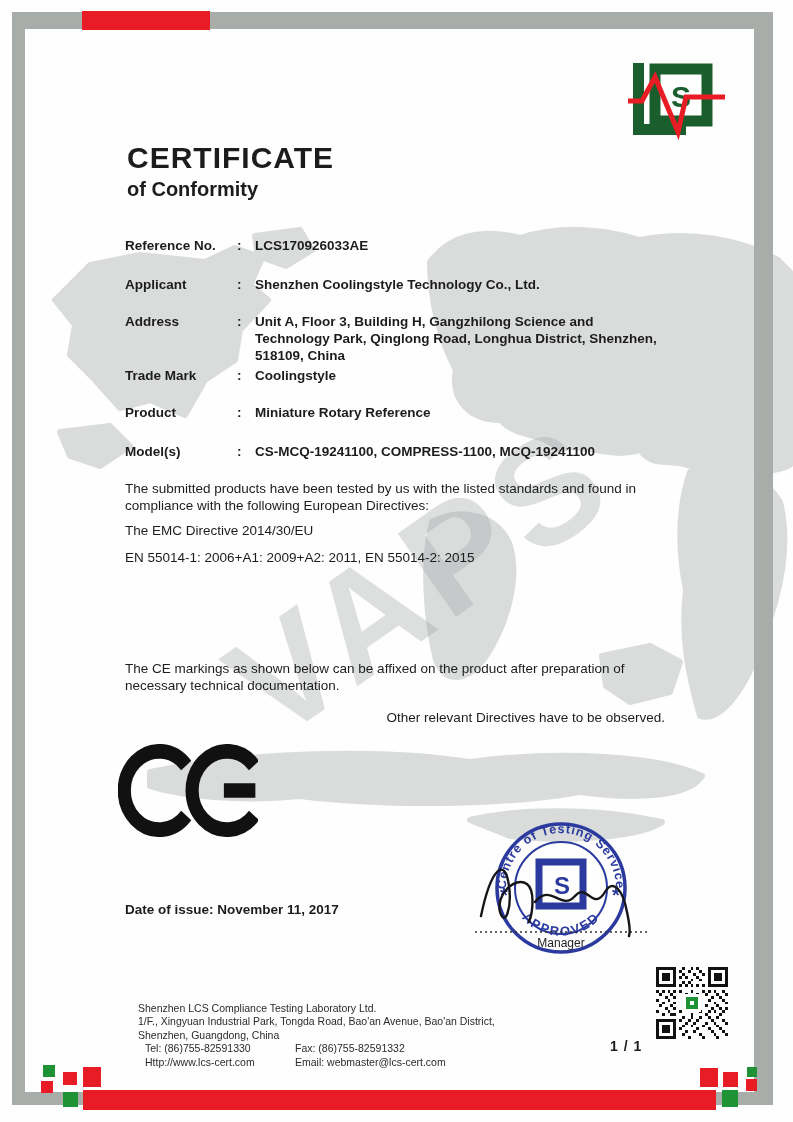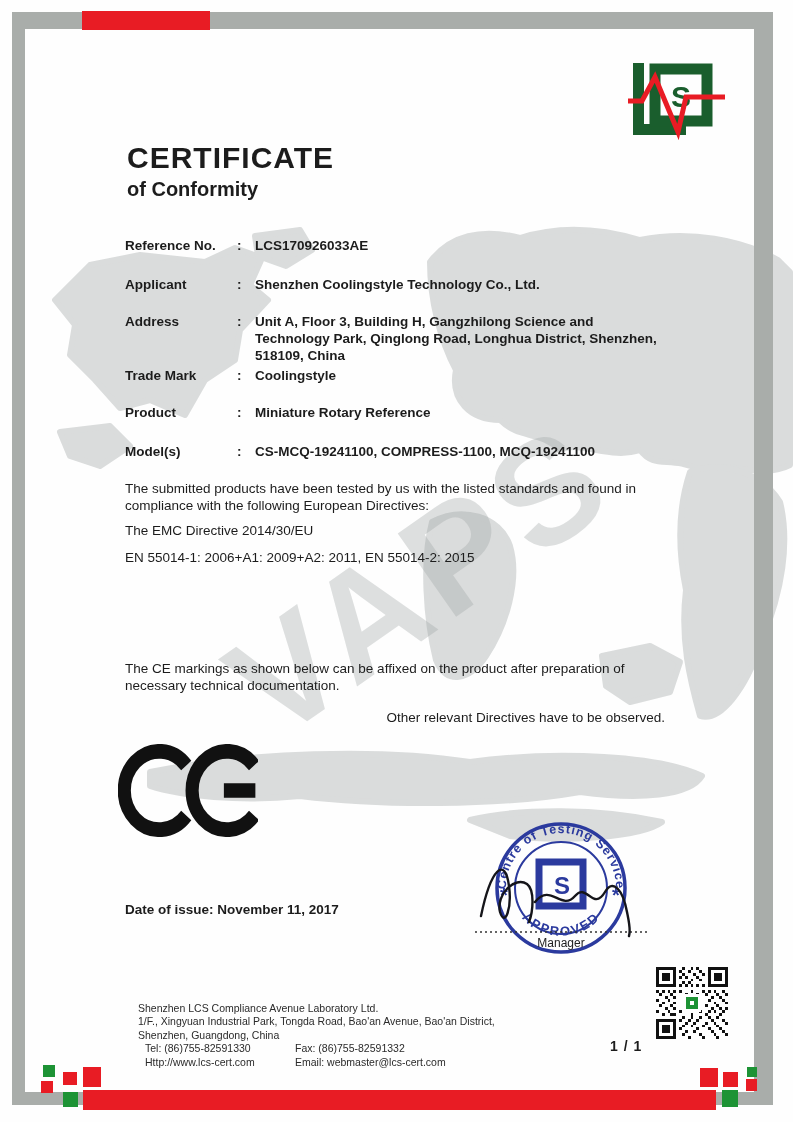--- a/index.html
+++ b/index.html
@@ -166,7 +166,7 @@
   </svg>
 
   <div class="footer">
-    <div>Shenzhen LCS Compliance Avenue Laboratory Ltd.</div>
+    <div>Shenzhen LCS Compliance Testing Laboratory Ltd.</div>
     <div>1/F., Xingyuan Industrial Park, Tongda Road, Bao'an Avenue, Bao'an District,</div>
     <div>Shenzhen, Guangdong, China</div>
     <div class="footer-row">

